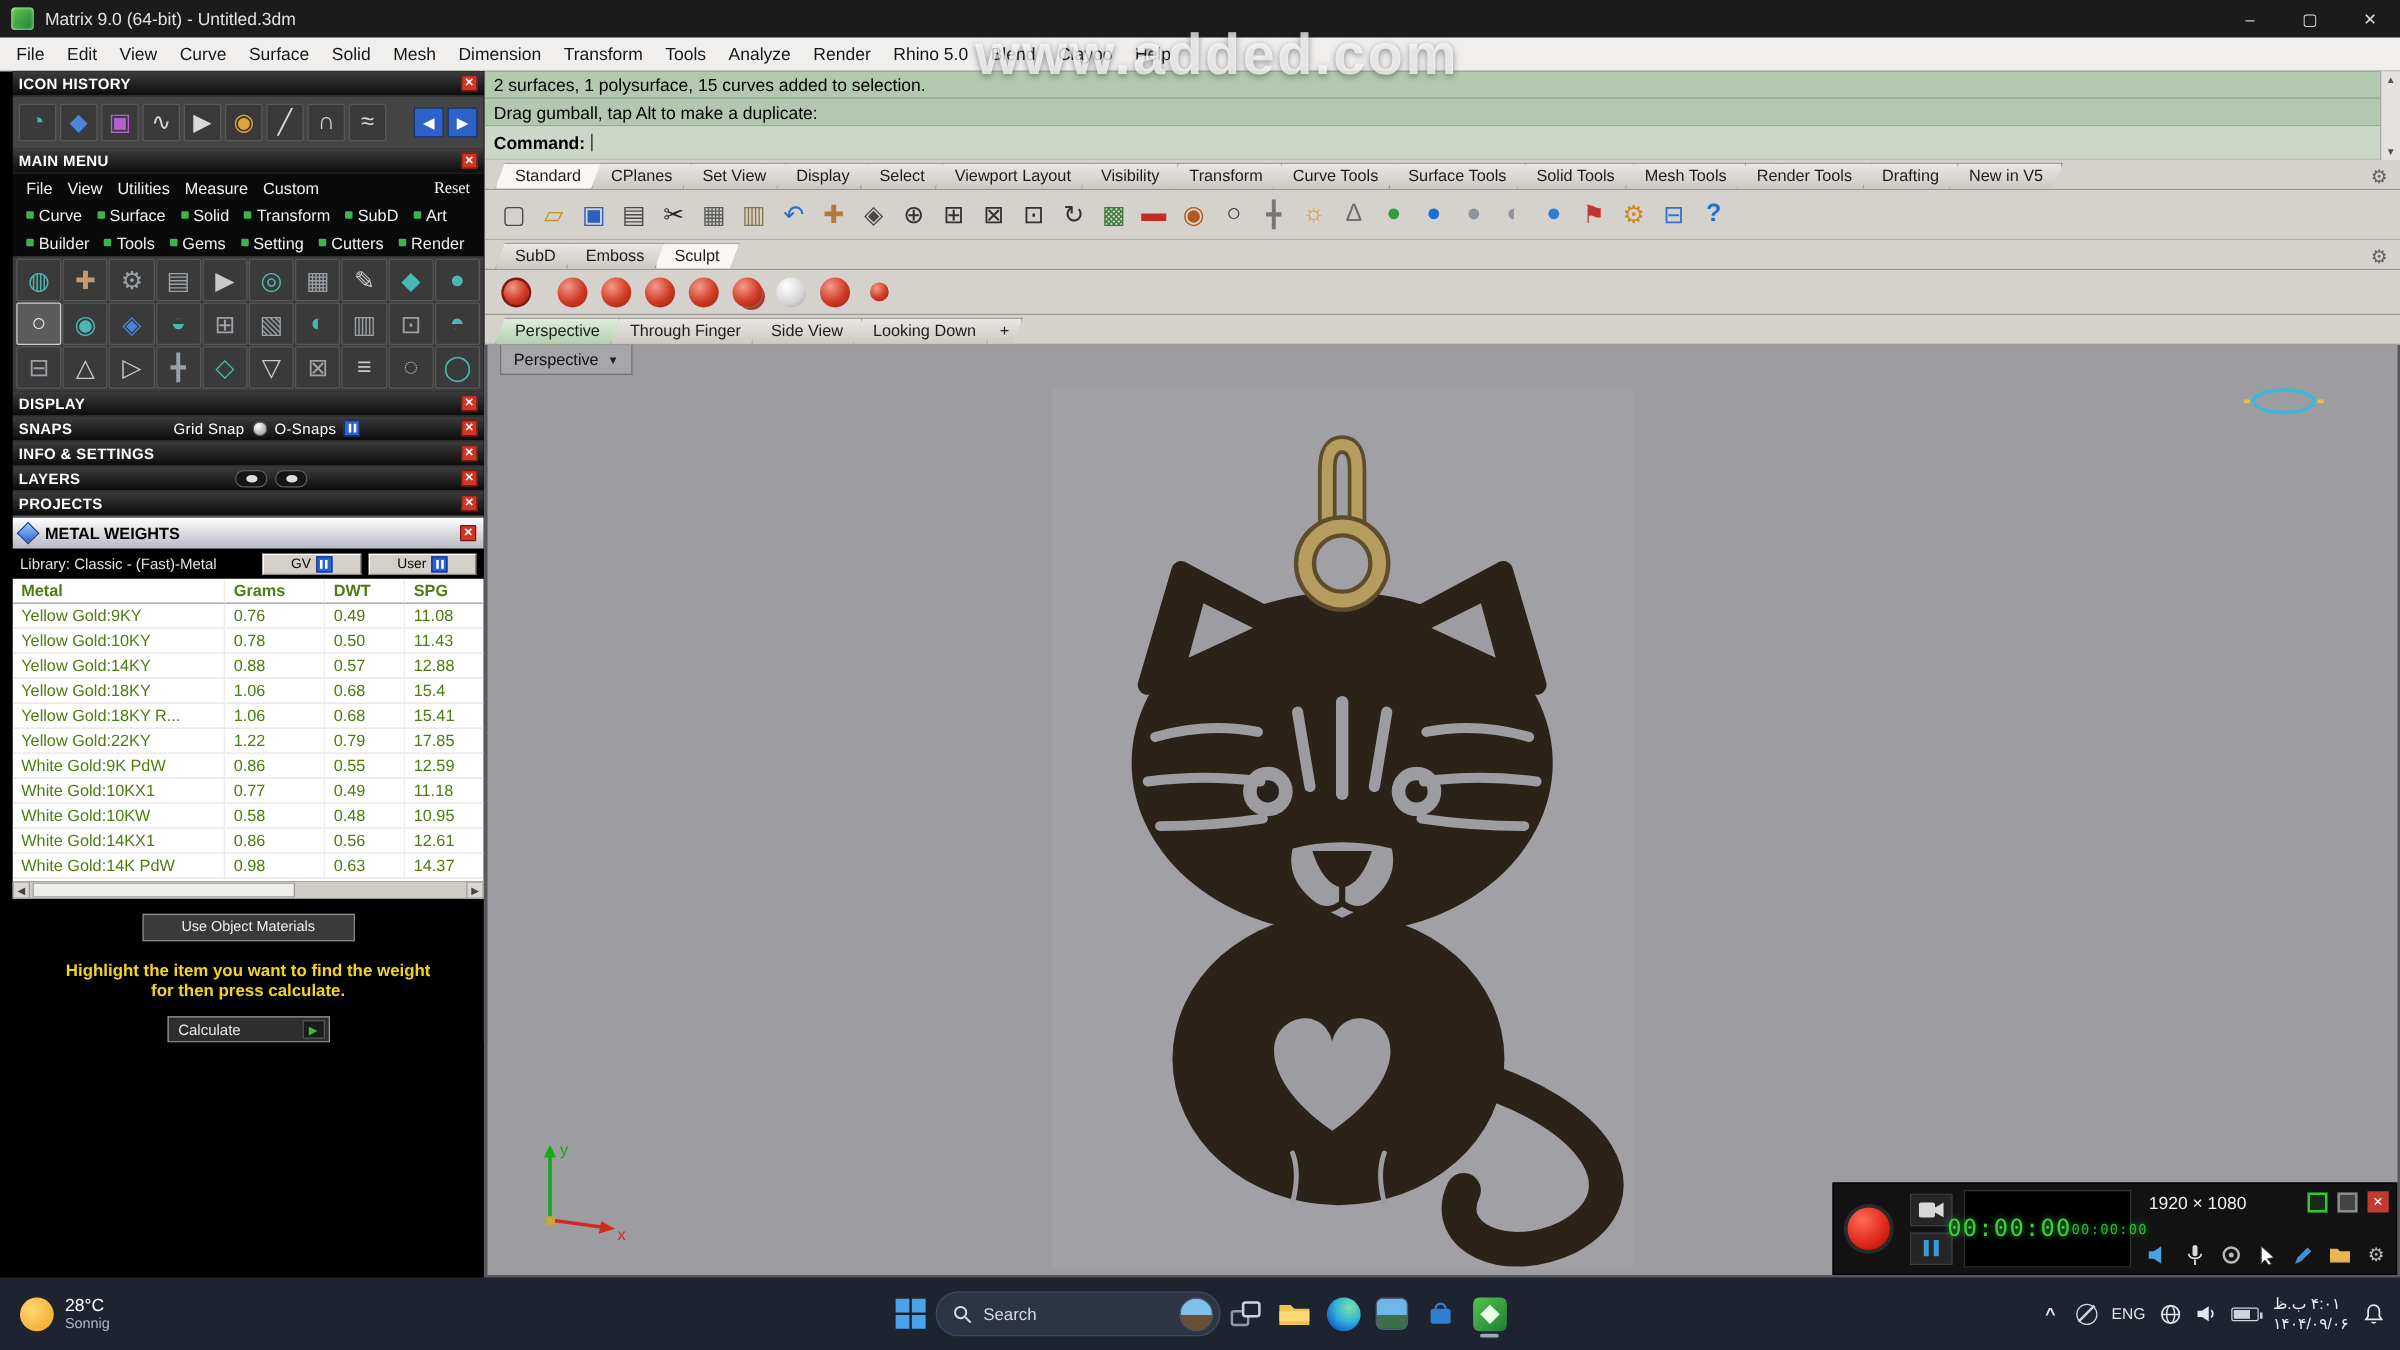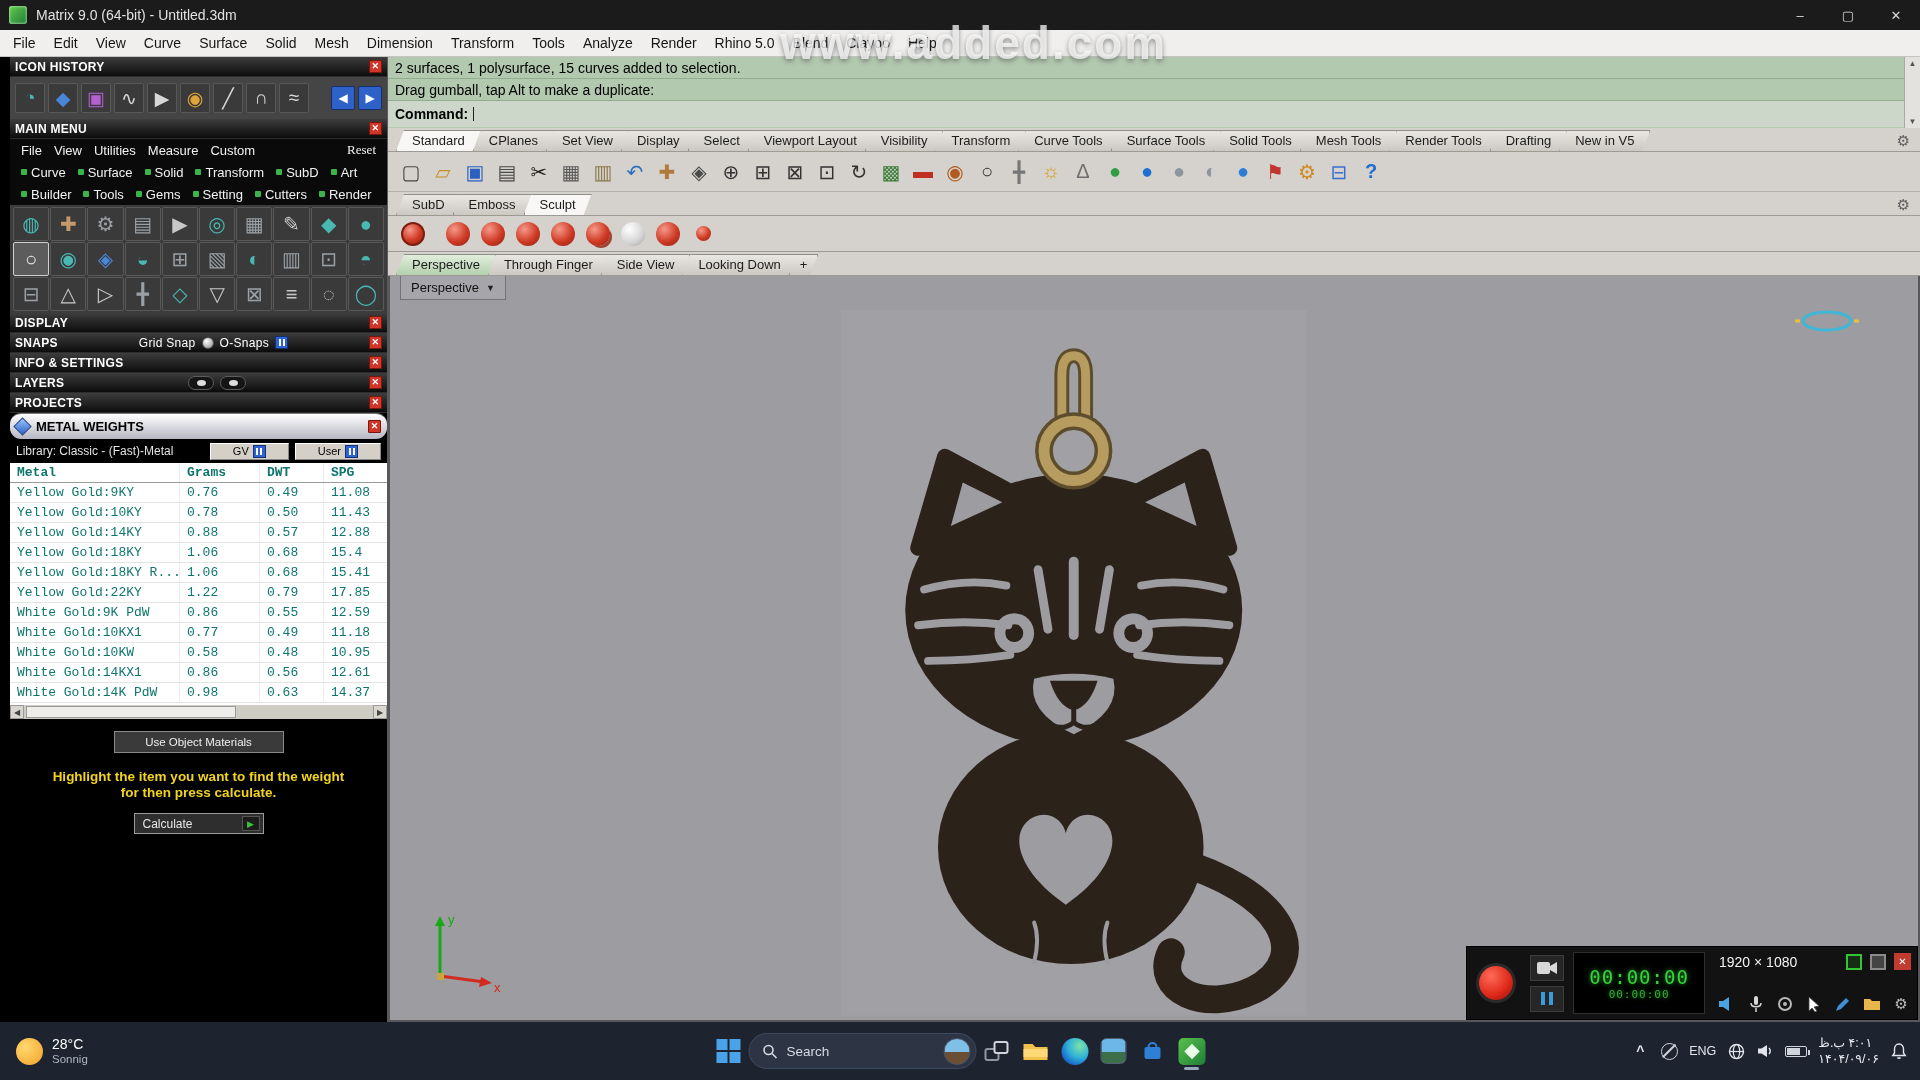--- a/index.html
+++ b/index.html
@@ -41,7 +41,7 @@
   .eye { width:26px; height:14px; background:#151515; border:1px solid #5c5c5c; border-radius:7px; position:relative; }
   .eye::after { content:""; position:absolute; left:8px; top:3px; width:9px; height:6px; background:#dedede; border-radius:50%; }
 
-  .mw-h { height:26px; flex:0 0 26px; background:linear-gradient(#ffffff,#b6b7c2); display:flex; align-items:center; gap:7px; padding:0 6px; font-size:13px; font-weight:bold; color:#000; border-top:1px solid #777;border-radius:11px; }
+  .mw-h { height:26px; flex:0 0 26px; background:linear-gradient(#ffffff,#b6b7c2); display:flex; align-items:center; gap:7px; padding:0 6px; font-size:13px; font-weight:bold; color:#000; border-top:1px solid #777; }
   .gem-ico { width:13px; height:13px; background:linear-gradient(135deg,#9cc6ff,#2b62c8); transform:rotate(45deg); border:1px solid #1b3f86; }
   .mw-h .red-x { border-radius:1px; }
   .mw-lib { height:24px; flex:0 0 24px; background:#000; color:#e2e2e2; font-size:12px; display:flex; align-items:center; gap:6px; padding:0 6px; }

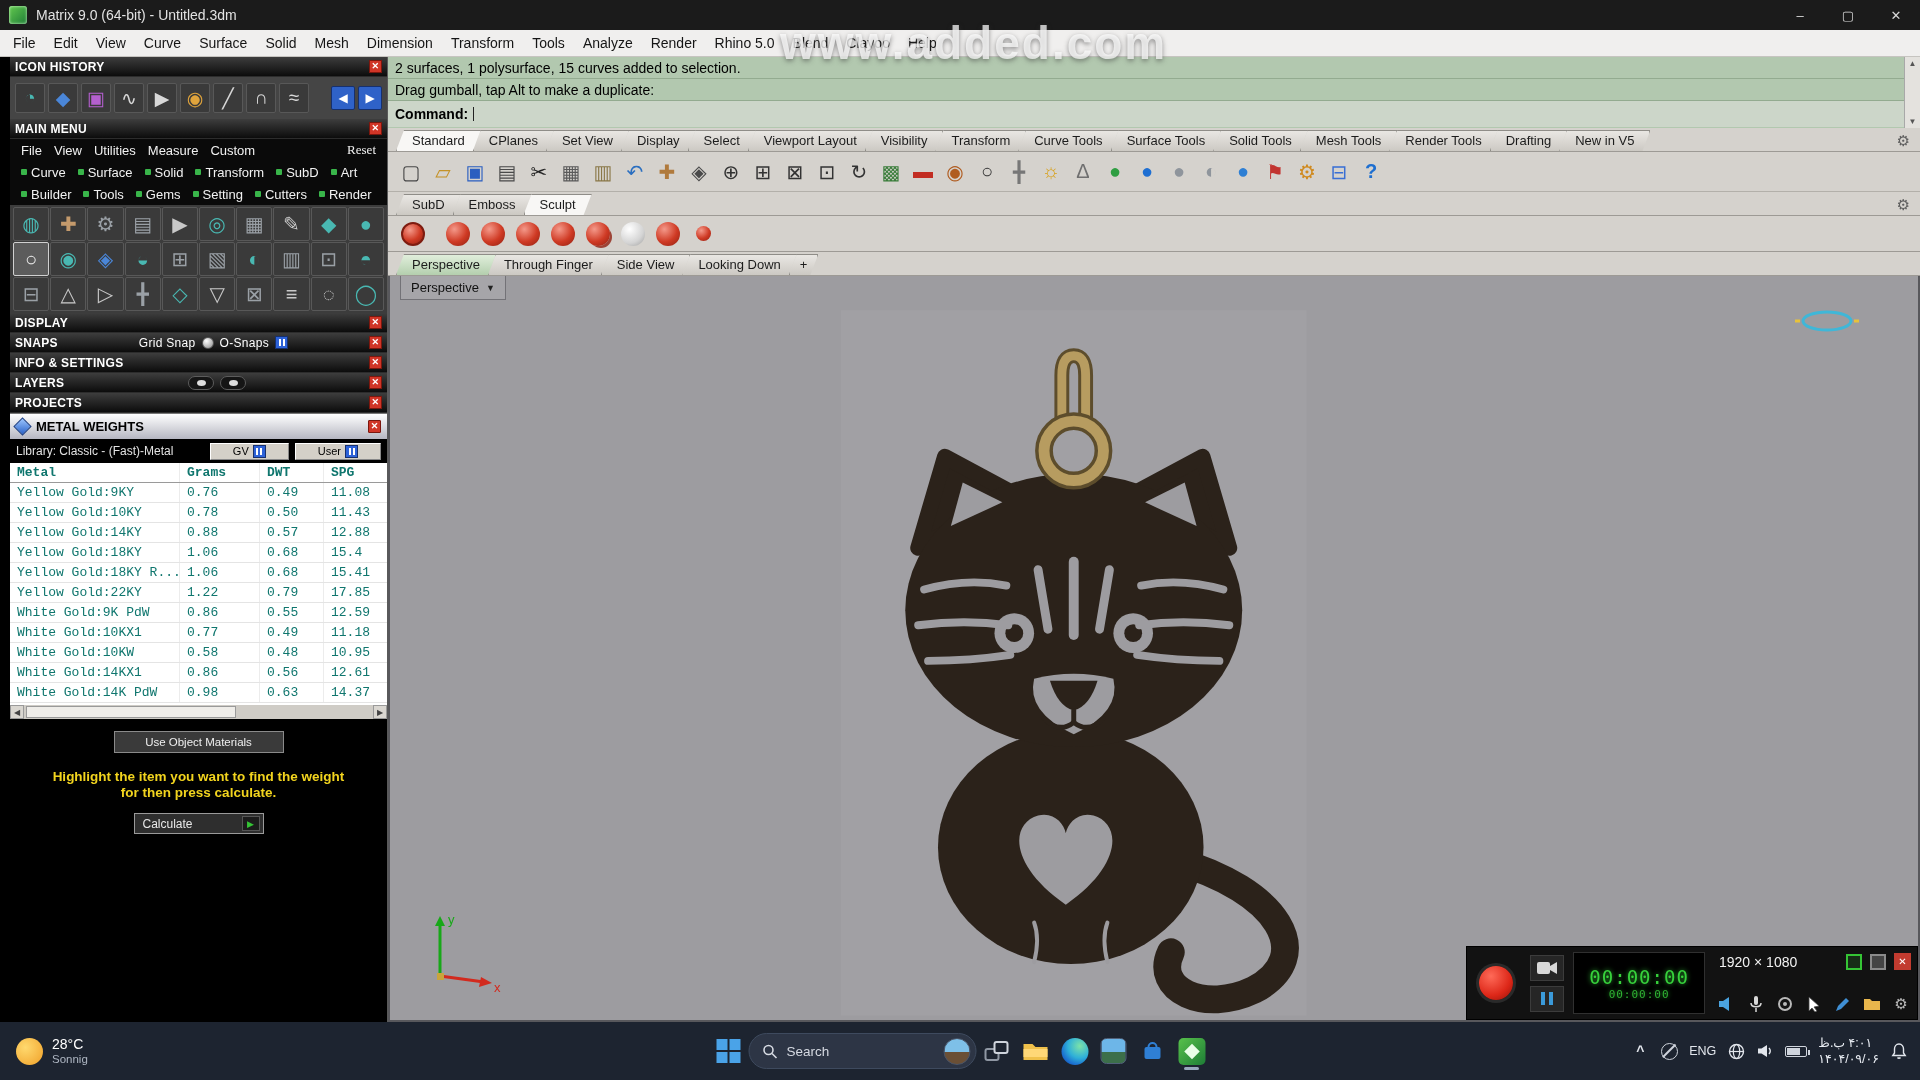--- a/index.html
+++ b/index.html
@@ -48,7 +48,7 @@
   .mw-btn { margin-left:auto; display:flex; align-items:center; gap:4px; background:#d4d0c8; border:1px solid #888; border-top-color:#fff; border-left-color:#fff; color:#000; font-size:11px; padding:1px 22px; }
   .mw-btn + .mw-btn { margin-left:0; }
 
-  .mw-table { background:#fff; color:#0f766e; font-size:13px; flex:0 0 242px; overflow:hidden;font-family:Liberation Mono, monospace; }
+  .mw-table { background:#fff; color:#4d7c0f; font-size:13px; flex:0 0 242px; overflow:hidden; }
   .mw-row { display:grid; grid-template-columns:170px 80px 64px 80px; height:20px; align-items:center; border-bottom:1px solid #e4e4e4; }
   .mw-head { font-weight:bold; border-bottom:1px solid #9a9a9a; }
   .mw-cell { padding-left:7px; white-space:nowrap; overflow:hidden; border-right:1px solid #ececec; height:100%; display:flex; align-items:center; }

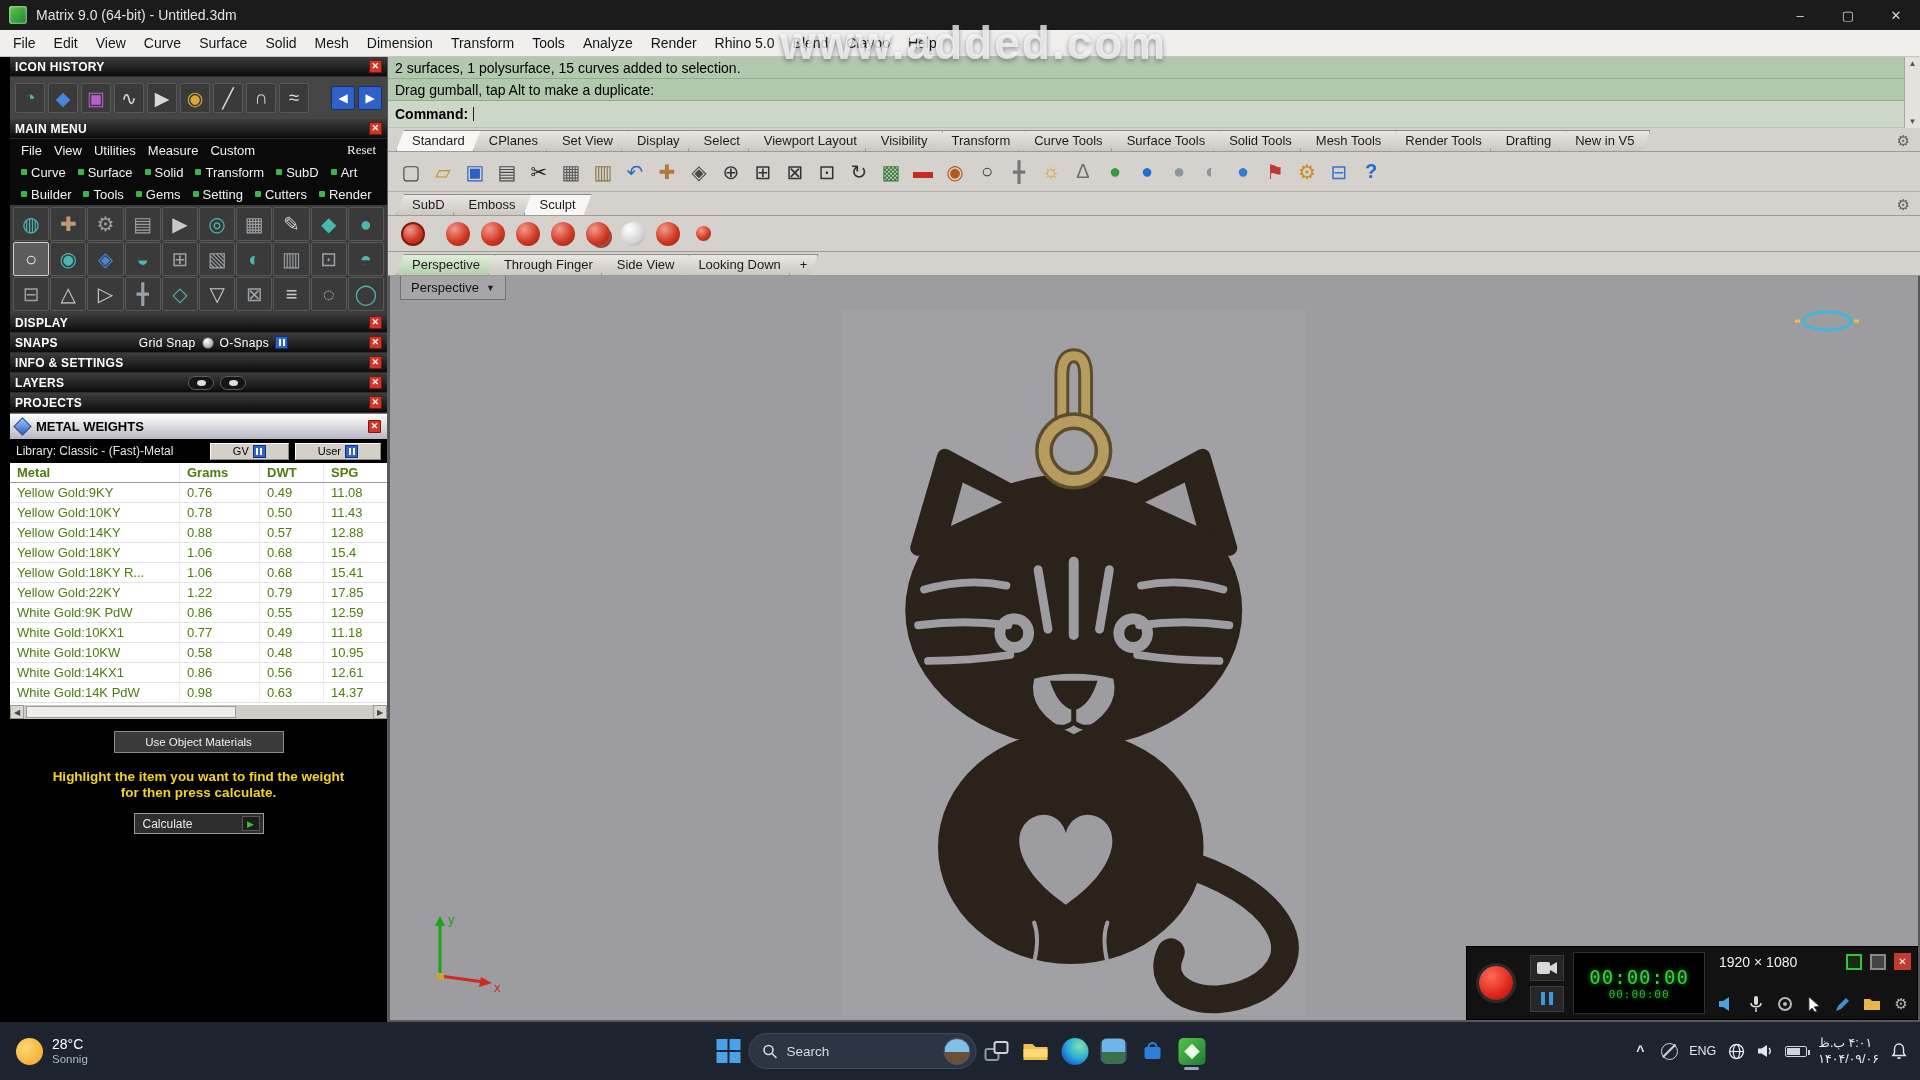--- a/index.html
+++ b/index.html
@@ -109,7 +109,7 @@
   .rec-mid { width:46px; display:flex; flex-direction:column; justify-content:space-around; align-items:center; padding:5px 0; }
   .cam-btn,.pause-btn { width:34px; height:26px; background:#262626; border:1px solid #3c3c3c; display:flex; align-items:center; justify-content:center; }
   .pause-btn i { width:4px; height:13px; background:#3b9ad9; margin:0 2px; display:inline-block; }
-  .lcd { width:134px; background:#000; border:1px solid #303030; margin:5px 4px; display:flex; flex-direction:column; align-items:center; justify-content:center; font-family:"DejaVu Sans Mono",monospace; color:var(--lcd-green,#37d23c); text-shadow:0 0 5px rgba(55,210,60,.8); }
+  .lcd { width:134px; background:#000; border:1px solid #303030; margin:5px 4px; display:flex; flex-direction:row; align-items:center; justify-content:center; font-family:"DejaVu Sans Mono",monospace; color:var(--lcd-green,#37d23c); text-shadow:0 0 5px rgba(55,210,60,.8); }
   .lcd-main { font-size:19px; letter-spacing:1px; }
   .lcd-sub { font-size:11px; letter-spacing:1px; opacity:.85; }
   .rec-right { flex:1; display:flex; flex-direction:column; justify-content:space-between; padding:6px 6px 5px 4px; }

